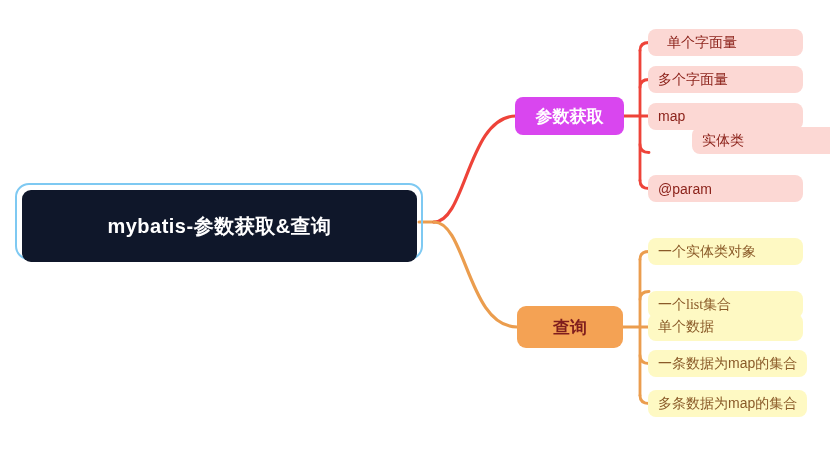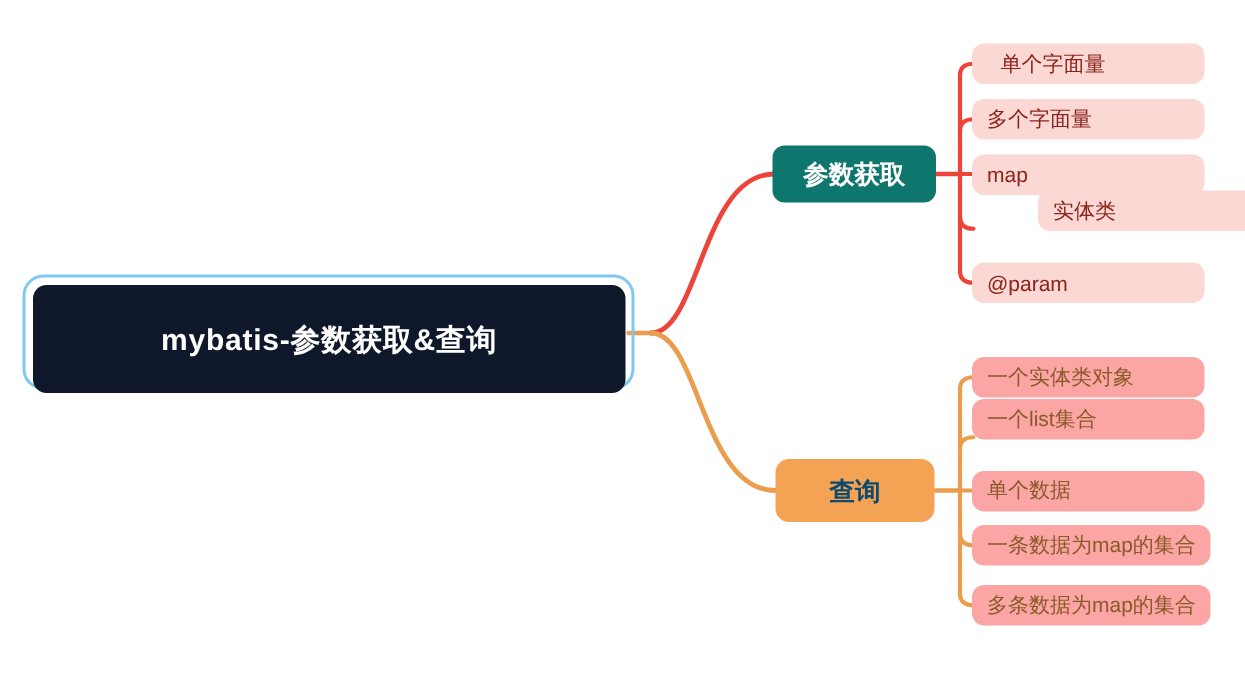--- a/index.html
+++ b/index.html
@@ -42,7 +42,7 @@
   }
   .branch-params {
     left: 515px; top: 97px; width: 109px; height: 38px;
-    background: #0f766e;
+    background: #d946ef;
     border-radius: 8px;
     color: #ffffff;
   }

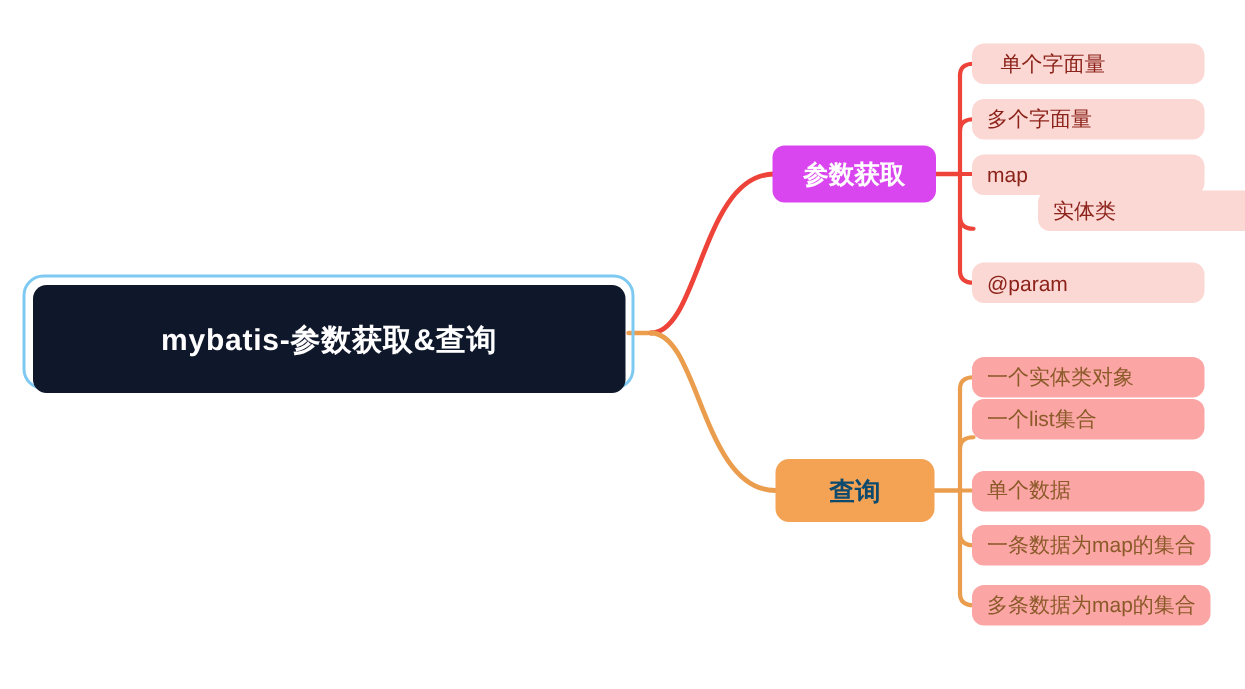--- a/index.html
+++ b/index.html
@@ -62,7 +62,7 @@
     padding-left: 10px;
   }
   .child-pink  { background: #fcd8d4; color: #8c231b; }
-  .child-cream { background: #fca5a5; color: #8a5a28; }
+  .child-cream { background: #fef9c3; color: #8a5a28; }
   .p1 { top: 29px; padding-left: 19px; }   .p2 { top: 66px; }   .p3 { top: 102.5px; text-align: right; } .p4 { top: 127px; margin-left: 44px; }  .p5 { top: 175px; }
   .q1 { top: 238px; }  .q2 { top: 266px; }  .q3 { top: 313.5px; } .q4 { top: 350px; width: 159px; } .q5 { top: 390px; width: 159px; }
 </style>

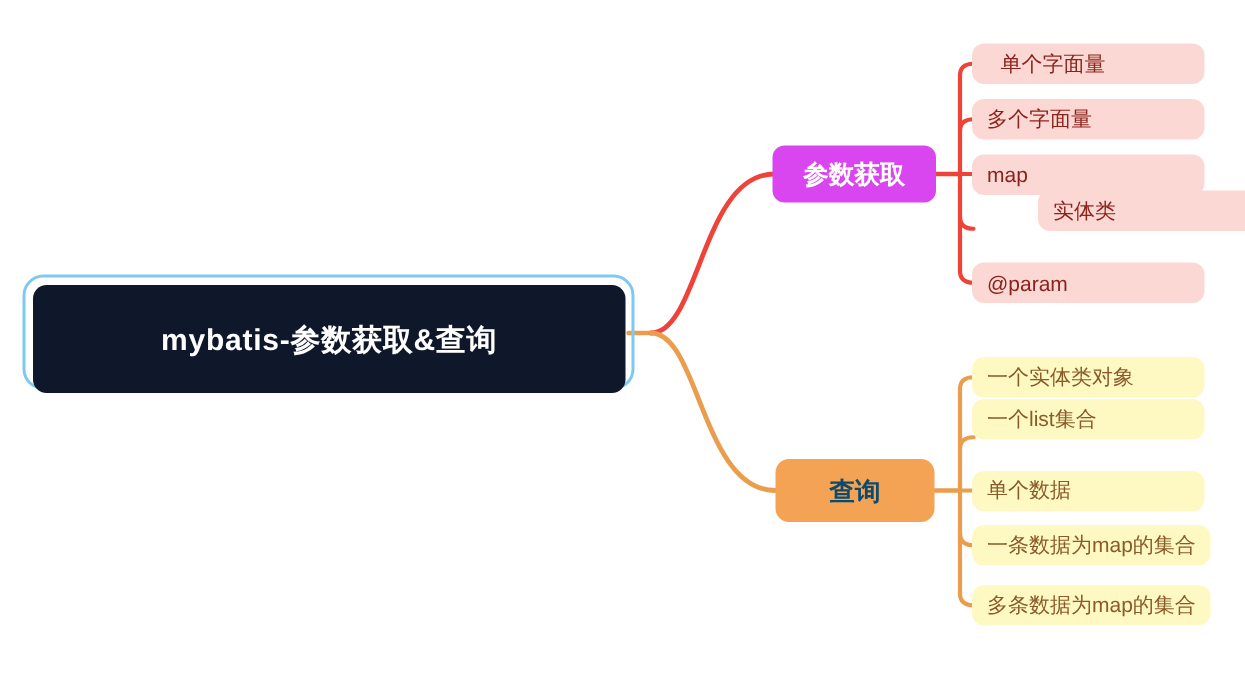--- a/index.html
+++ b/index.html
@@ -64,7 +64,7 @@
   .child-pink  { background: #fcd8d4; color: #8c231b; }
   .child-cream { background: #fef9c3; color: #8a5a28; }
   .p1 { top: 29px; padding-left: 19px; }   .p2 { top: 66px; }   .p3 { top: 102.5px; text-align: right; } .p4 { top: 127px; margin-left: 44px; }  .p5 { top: 175px; }
-  .q1 { top: 238px; }  .q2 { top: 266px; }  .q3 { top: 313.5px; } .q4 { top: 350px; width: 159px; } .q5 { top: 390px; width: 159px; }
+  .q1 { top: 238px; }  .q2 { top: 291px; font-family: Liberation Serif, serif; }  .q3 { top: 313.5px; } .q4 { top: 350px; width: 159px; } .q5 { top: 390px; width: 159px; }
 </style>
 </head>
 <body>

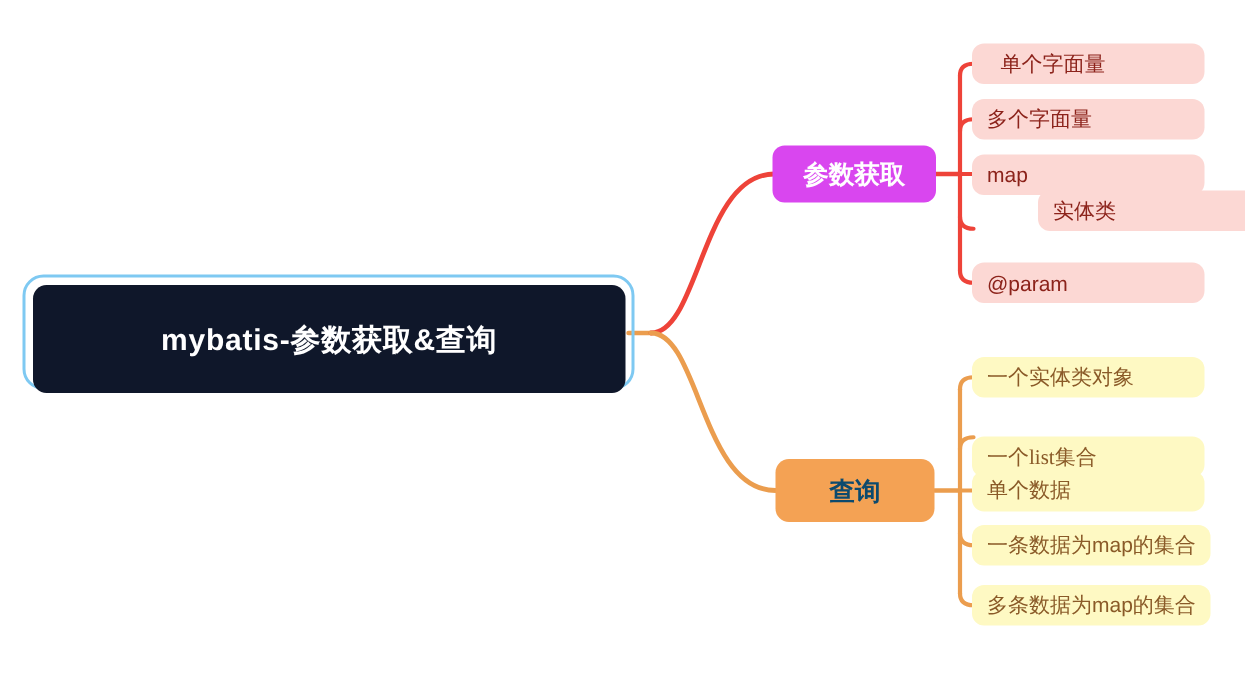--- a/index.html
+++ b/index.html
@@ -50,7 +50,7 @@
     left: 517px; top: 306px; width: 106px; height: 42px;
     background: #f4a254;
     border-radius: 9px;
-    color: #0c4a6e;
+    color: #7f1d1d;
     font-family: Liberation Mono, monospace;
   }
   .child {

